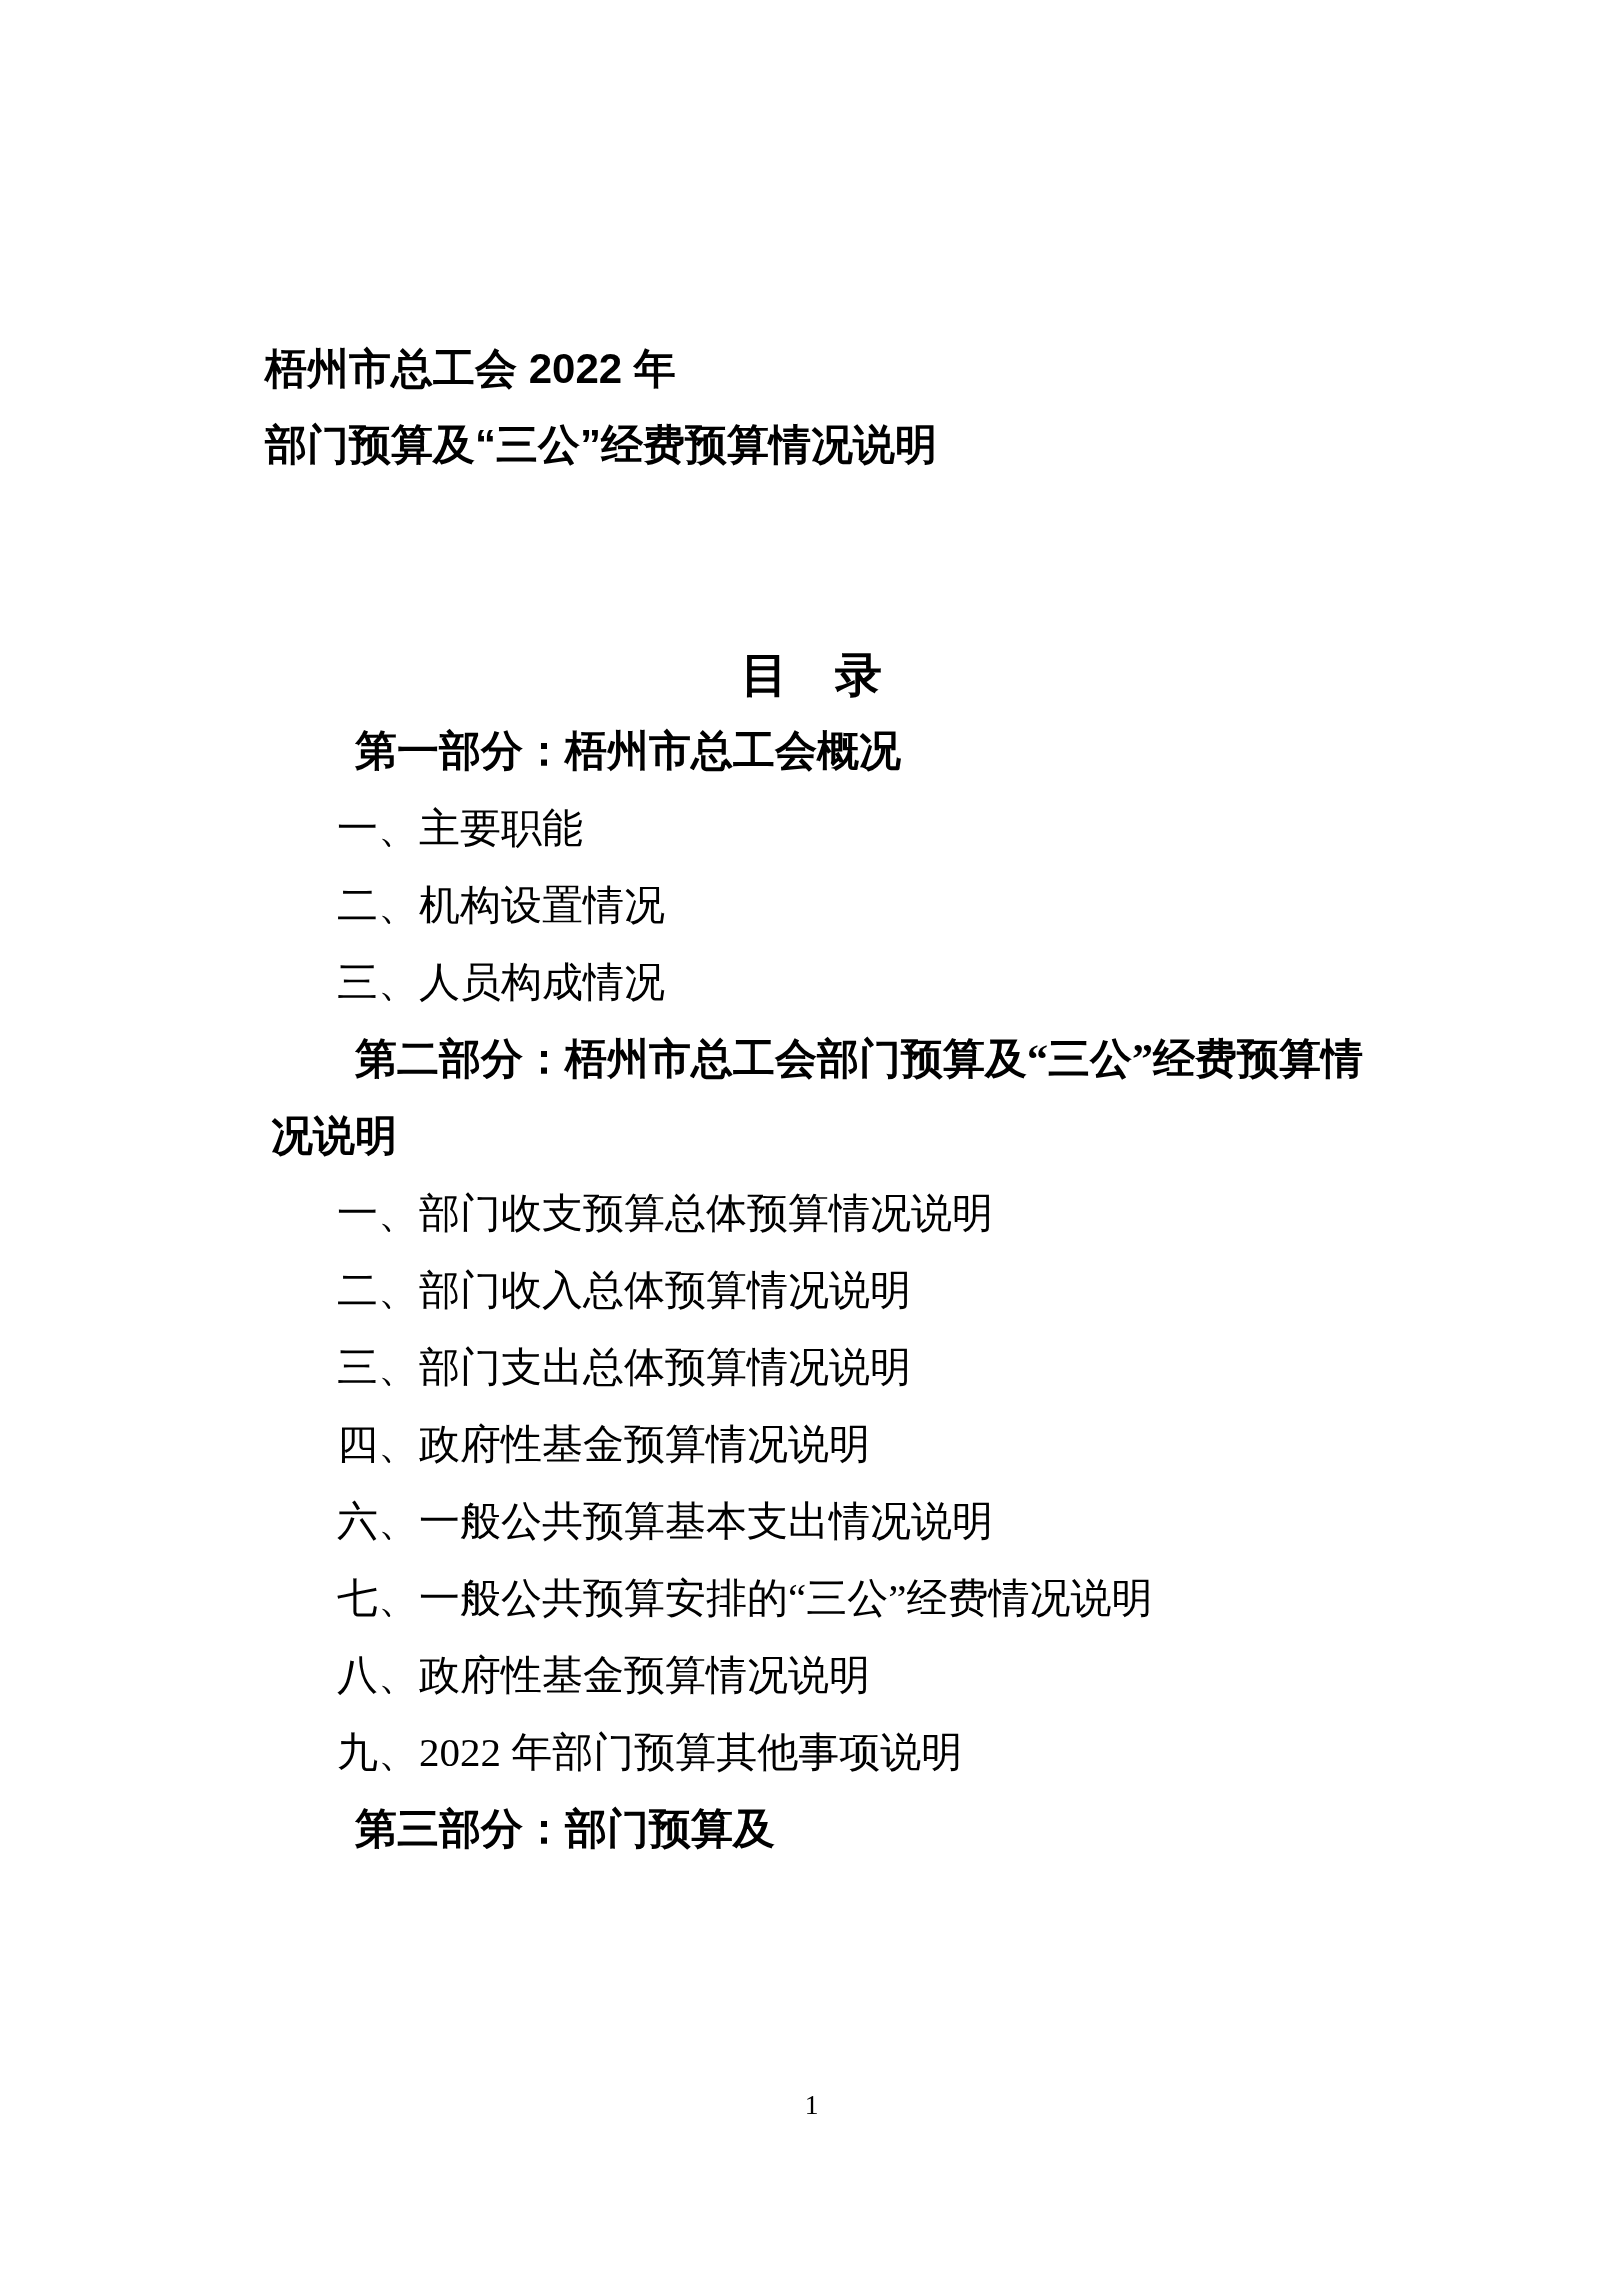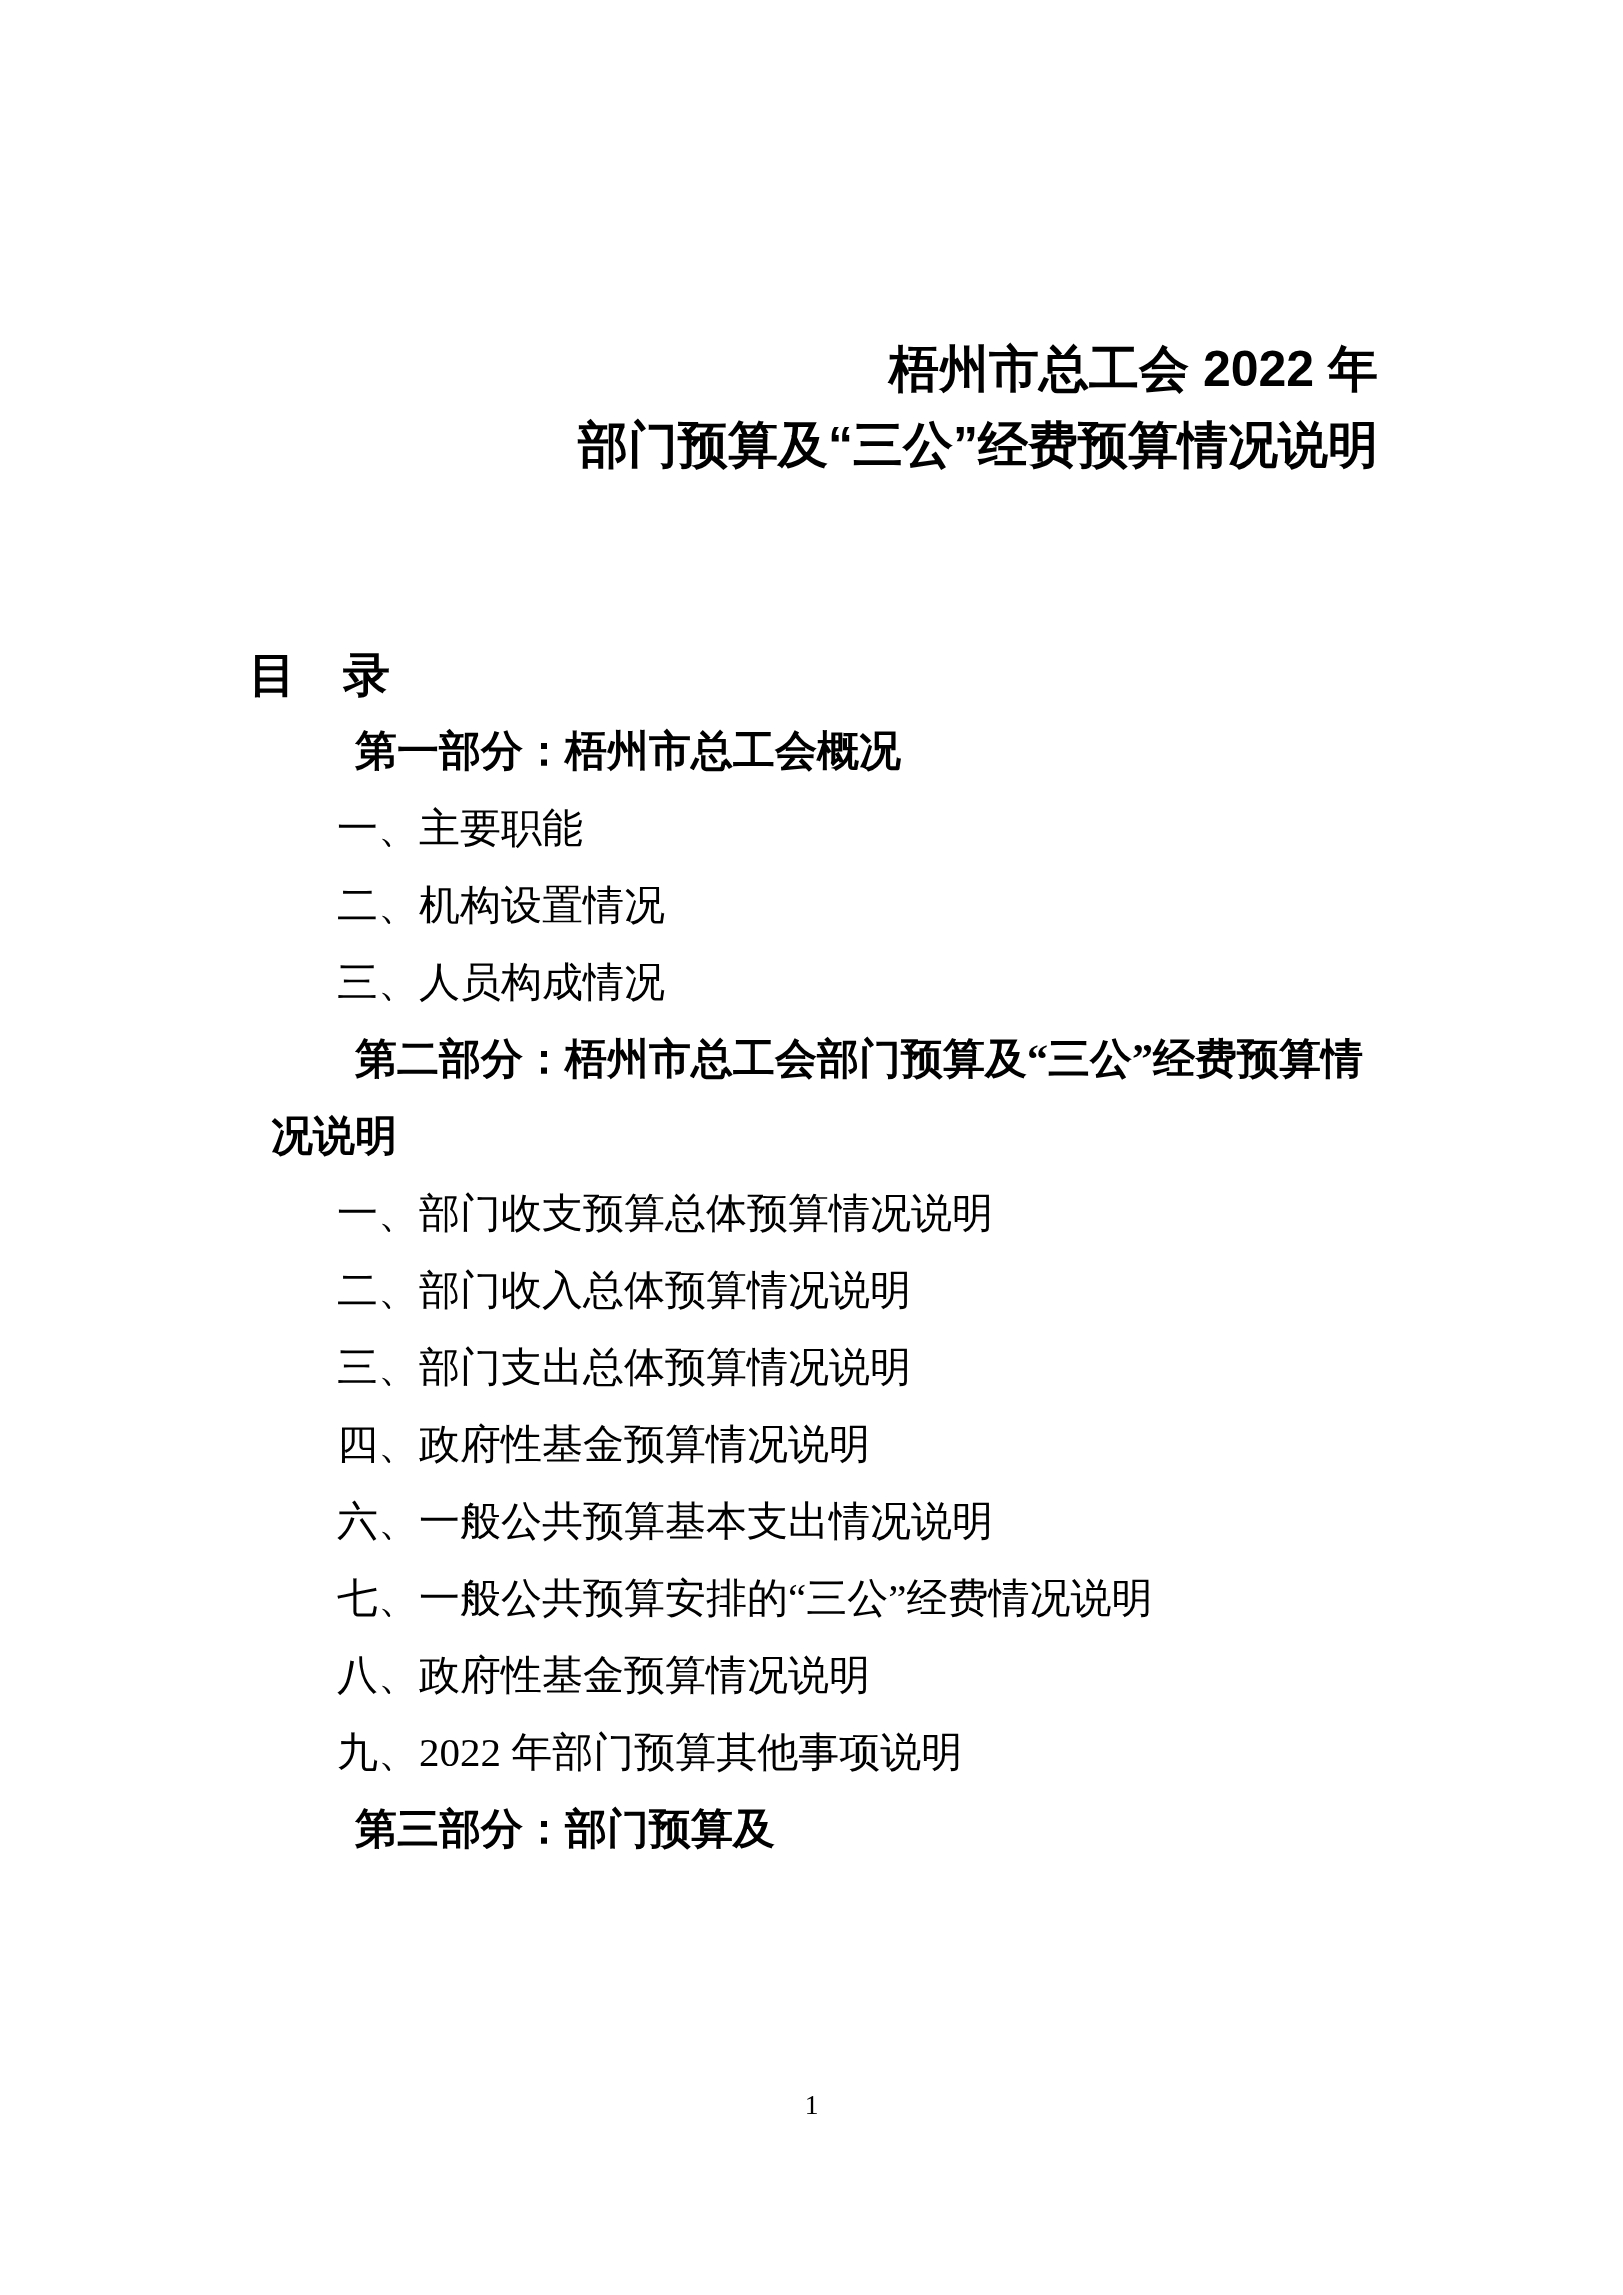--- a/index.html
+++ b/index.html
@@ -20,10 +20,10 @@
     top: 331px;
     left: 265px;
     width: 1113px;
-    text-align: right;
+    text-align: left;
     font-family: "Liberation Sans", "DejaVu Sans", sans-serif;
     font-weight: 700;
-    font-size: 50px;
+    font-size: 42px;
     line-height: 76px;
     white-space: nowrap;
   }

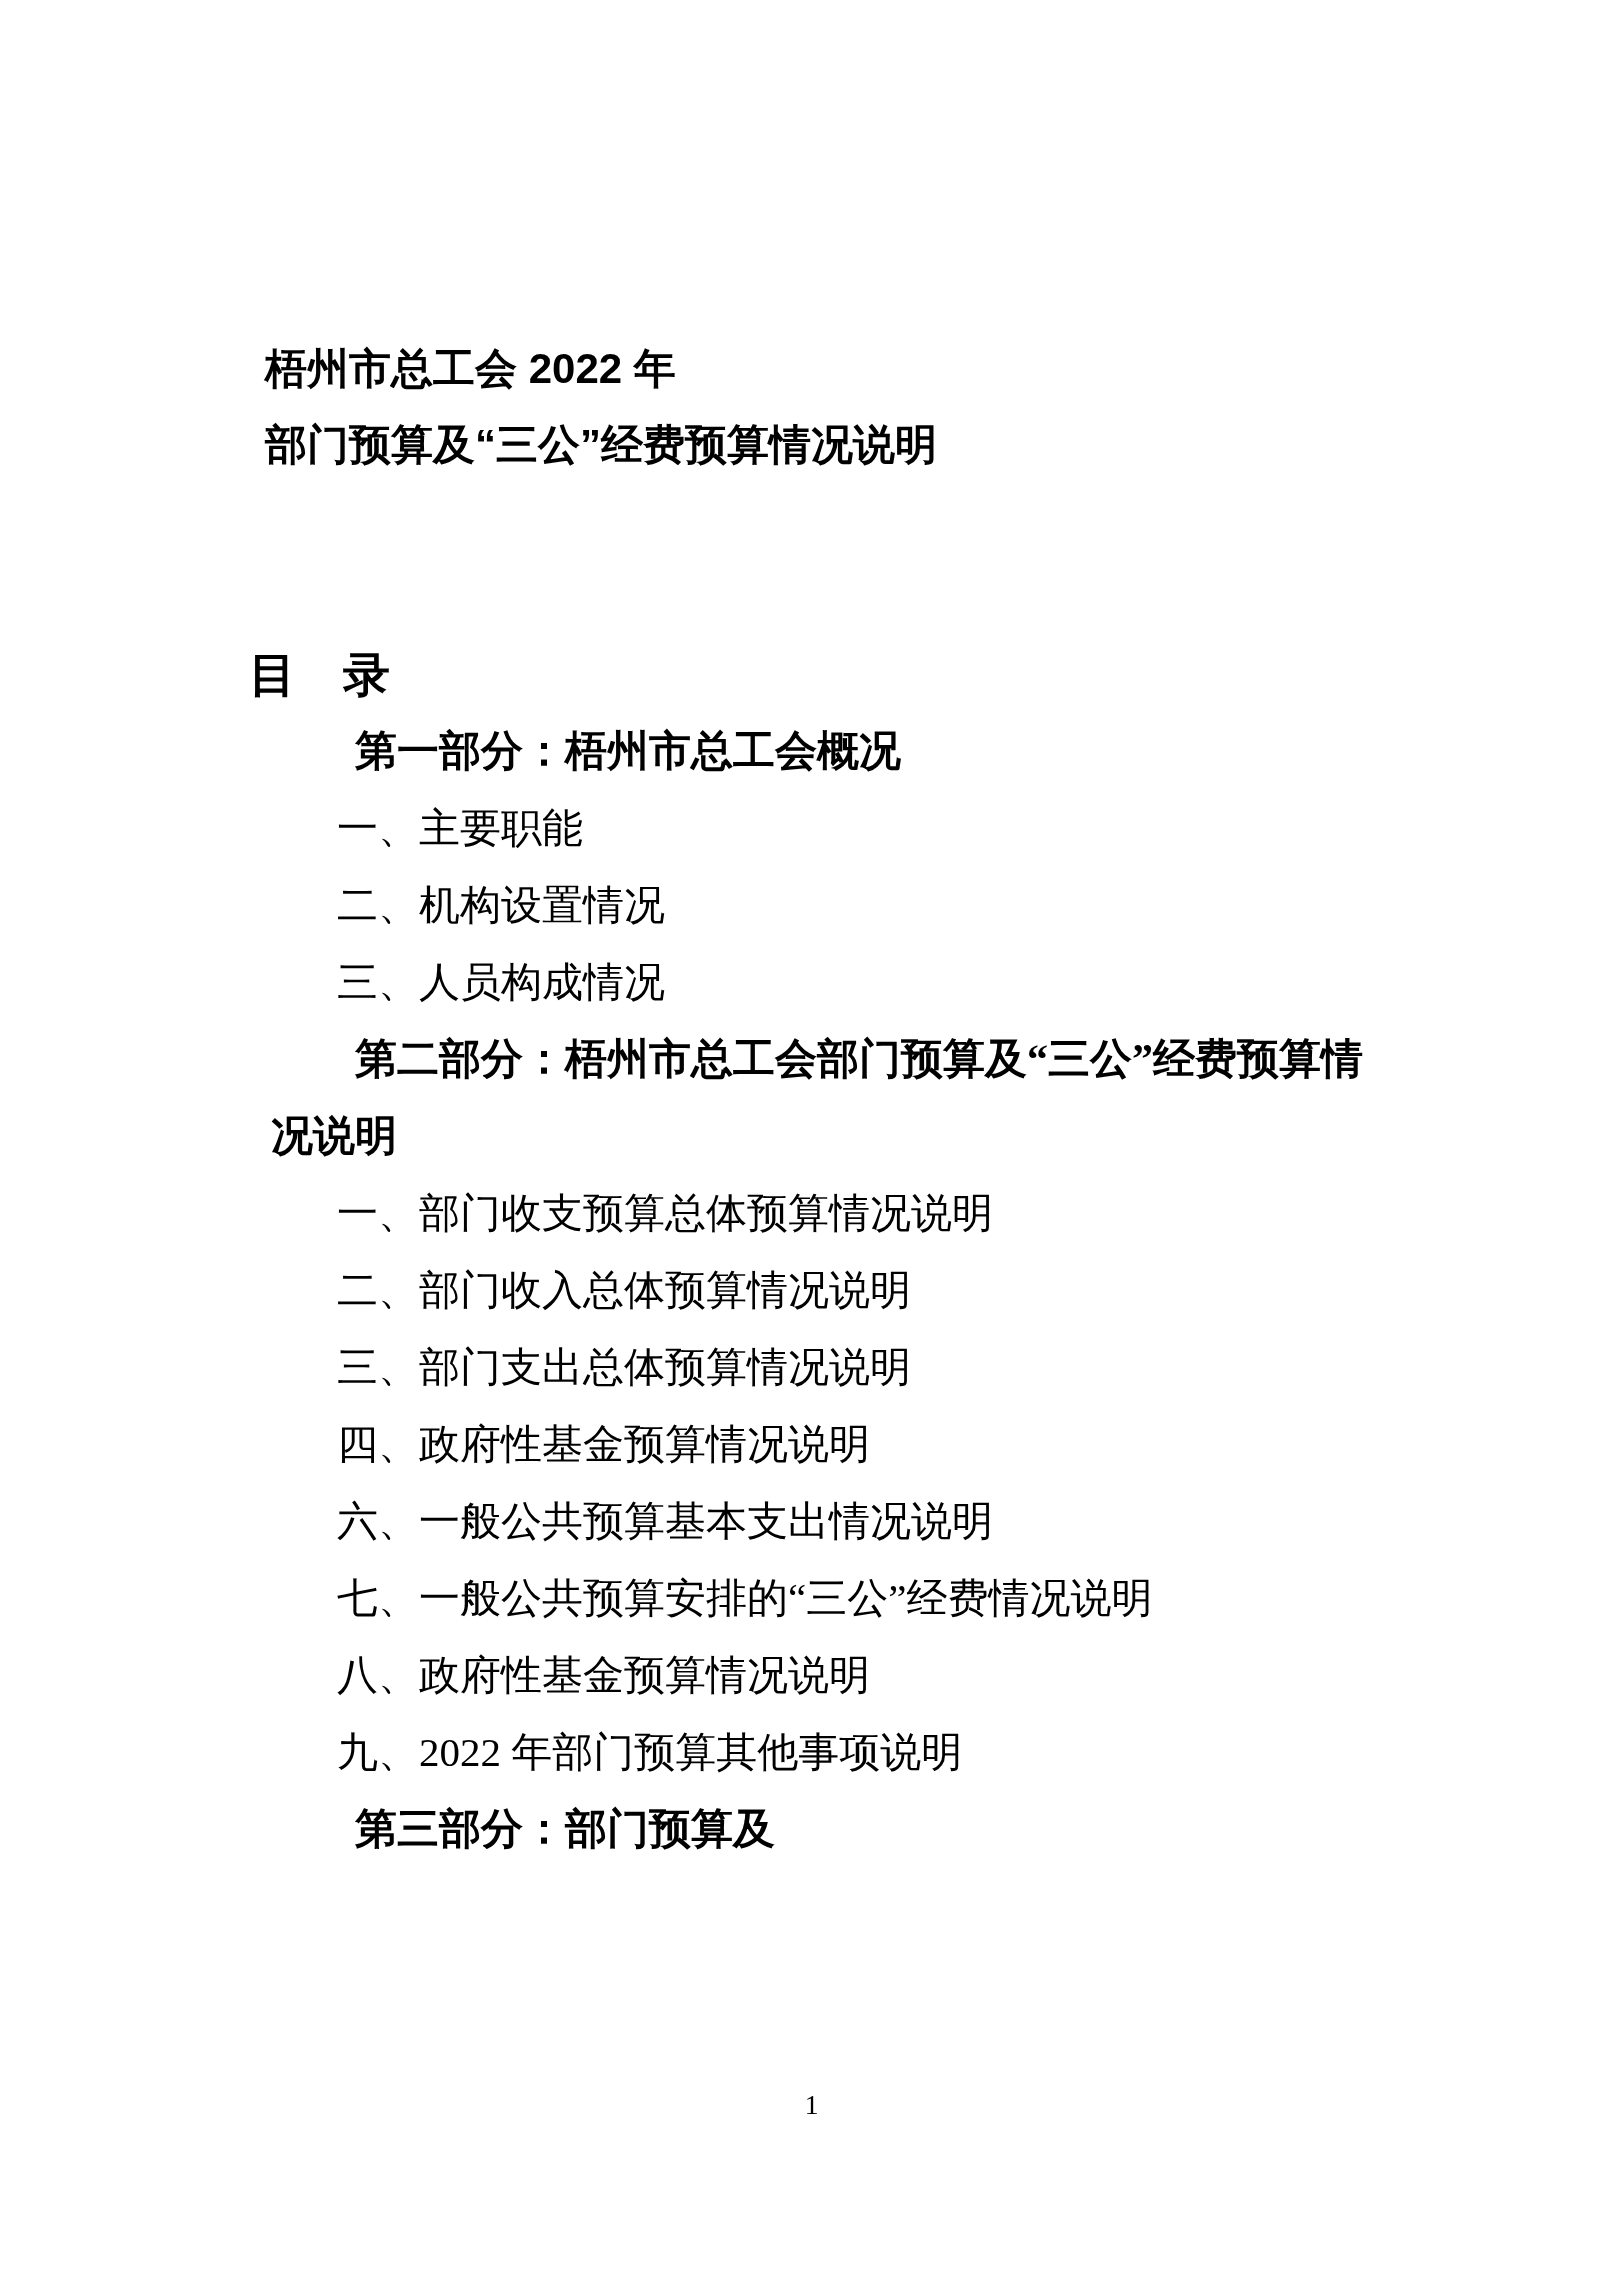--- a/index.html
+++ b/index.html
@@ -30,9 +30,9 @@
   .toc-heading {
     position: absolute;
     top: 635px;
-    left: 249px;
+    left: 255px;
     width: 1113px;
-    text-align: left;
+    text-align: center;
     font-family: "Liberation Sans", "DejaVu Sans", sans-serif;
     font-weight: 700;
     font-size: 47px;

